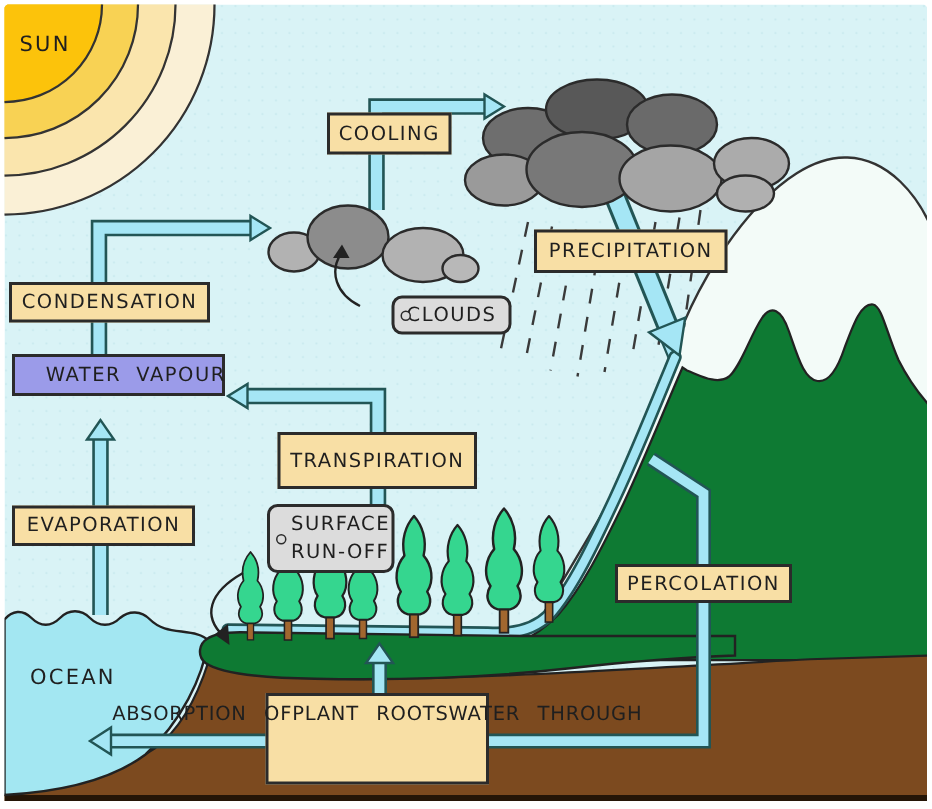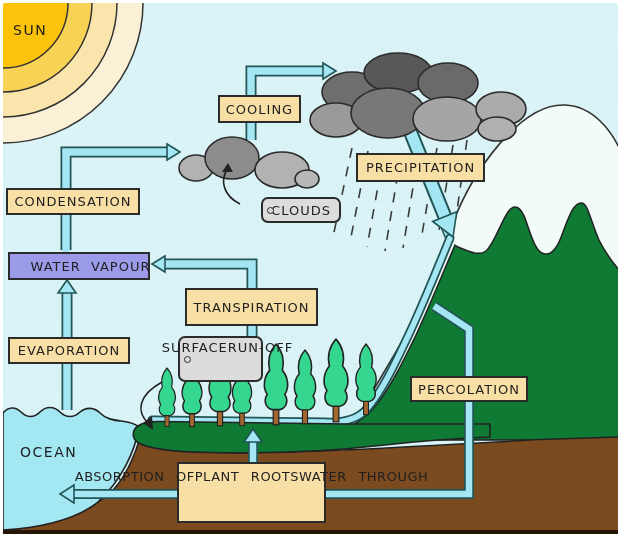--- a/index.html
+++ b/index.html
@@ -166,7 +166,7 @@
 
 <div class="plain" style="left:13px;top:22px;">SUN</div>
 
-<div class="lbl" style="left:218px;top:95px;width:83px;height:28px;">COOLING</div>
+<div class="lbl" style="left:218px;top:75px;width:83px;height:28px;">COOLING</div>
 
 <div class="lbl" style="left:6px;top:188px;width:134px;height:27px;">CONDENSATION</div>
 

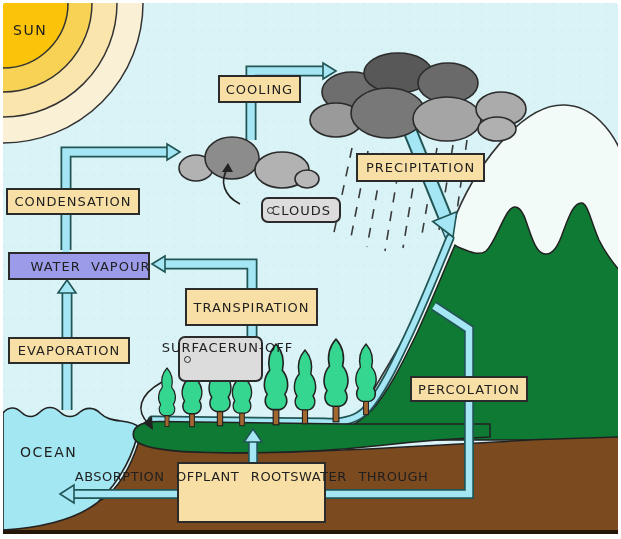--- a/index.html
+++ b/index.html
@@ -170,7 +170,7 @@
 
 <div class="lbl" style="left:6px;top:188px;width:134px;height:27px;">CONDENSATION</div>
 
-<div class="lbl purple" style="left:8px;top:252px;width:142px;height:28px;padding-left:23px;">WATER VAPOUR</div>
+<div class="lbl purple" style="left:8px;top:236px;width:142px;height:28px;padding-left:23px;">WATER VAPOUR</div>
 
 <div class="lbl" style="left:8px;top:337px;width:122px;height:27px;">EVAPORATION</div>
 

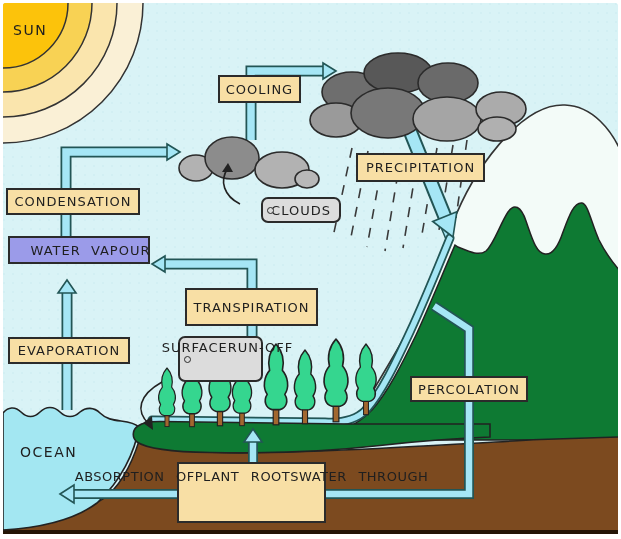--- a/index.html
+++ b/index.html
@@ -14,7 +14,7 @@
   .plain{position:absolute;color:#1f1f1f;font-size:14px;letter-spacing:1.5px;background:transparent;}
   .hole{position:absolute;left:4px;top:50%;margin-top:-3px;width:5px;height:5px;border-radius:50%;
         border:1.5px solid #2b2b2b;background:#DCDCDC;}
-  .multiline{align-items:flex-start;justify-content:center;line-height:19px;padding-left:14px;}
+  .multiline{flex-direction:column;align-items:flex-start;justify-content:center;line-height:19px;padding-left:14px;}
   .absorb{align-items:flex-start;justify-content:center;line-height:18px;
           padding:4px 6px;letter-spacing:0.5px;word-spacing:7px;}
 </style>

